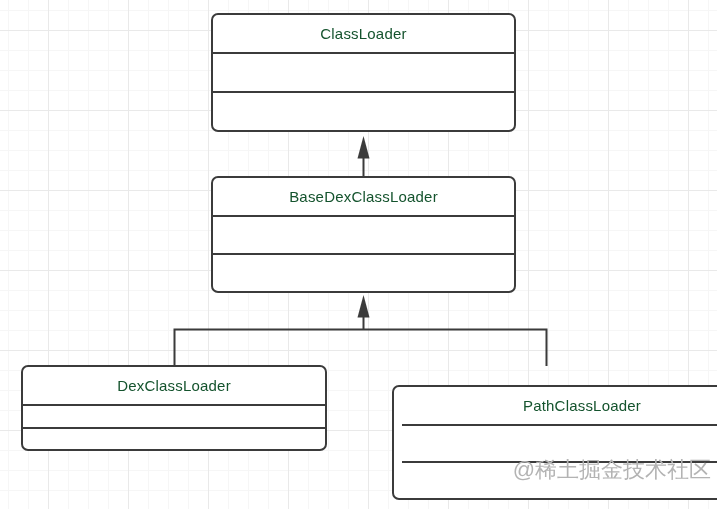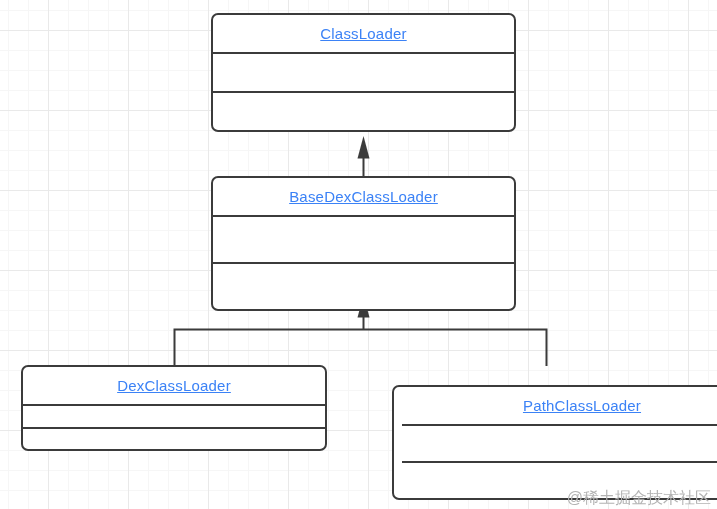--- a/index.html
+++ b/index.html
@@ -34,10 +34,9 @@
     align-items: center;
     justify-content: center;
     font-size: 15px;
-    color: #3b82f6;
+    color: #14532d;
     letter-spacing: 0.2px;
     border-bottom: 2px solid #3b3b3b;
-    text-decoration: underline;
   }
   .node-compartment { flex: 1 1 auto; }
   .node-compartment + .node-compartment { border-top: 2px solid #3b3b3b; }

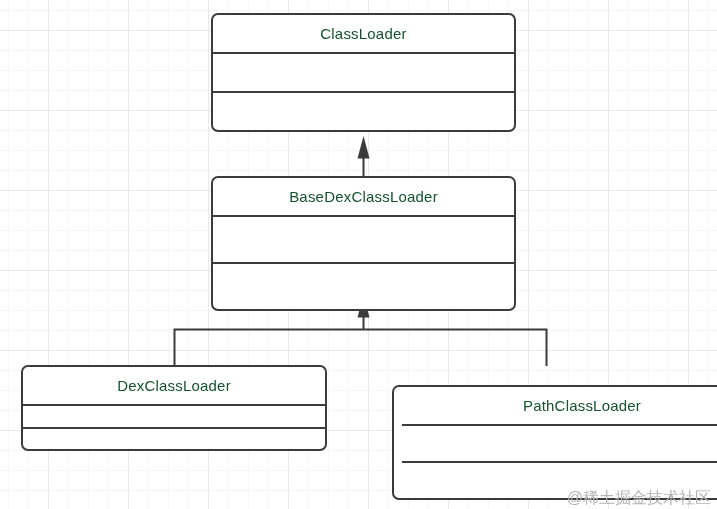--- a/index.html
+++ b/index.html
@@ -80,7 +80,7 @@
     <div class="node-compartment"></div>
   </div>
 
-  <div class="node" style="left:211px; top:176px; width:305px; height:135px;">
+  <div class="node" style="left:211px; top:176px; width:305px; height:117px;">
     <div class="node-title">BaseDexClassLoader</div>
     <div class="node-compartment"></div>
     <div class="node-compartment"></div>

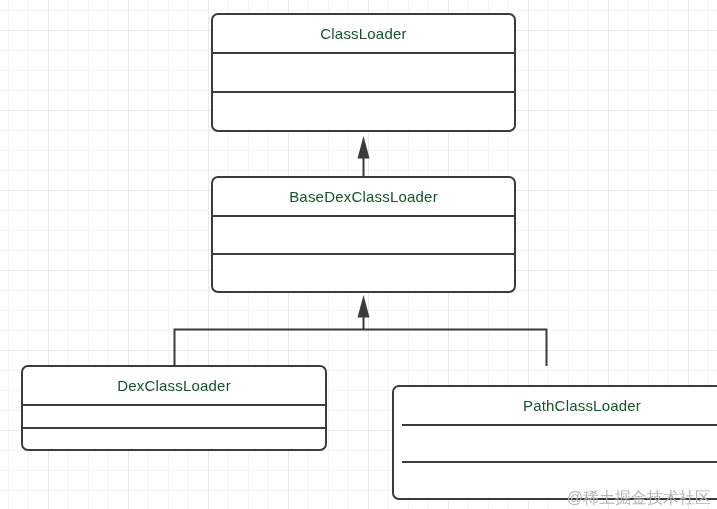--- a/index.html
+++ b/index.html
@@ -48,9 +48,9 @@
   }
   #watermark {
     position: absolute;
-    top: 488px;
+    top: 455px;
     right: 6px;
-    font-size: 16px;
+    font-size: 22px;
     color: #b3b3b3;
     white-space: nowrap;
   }

